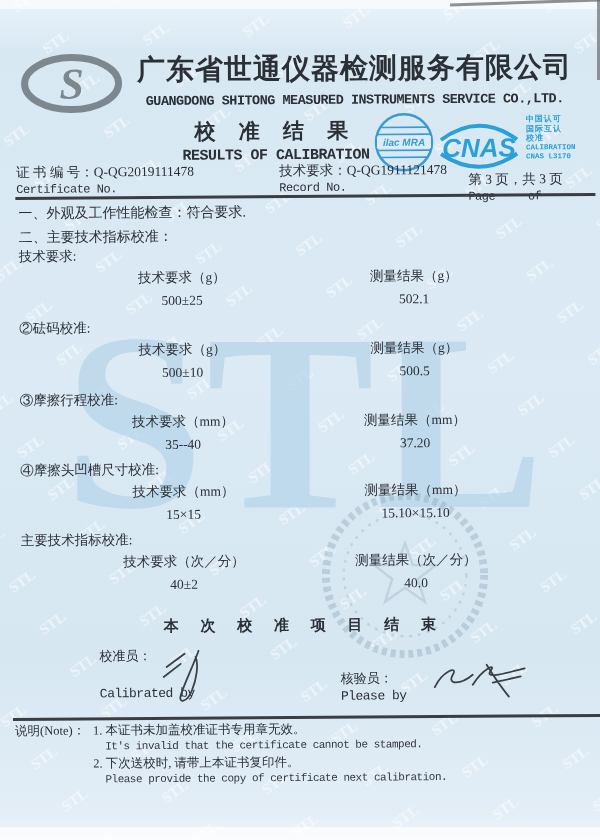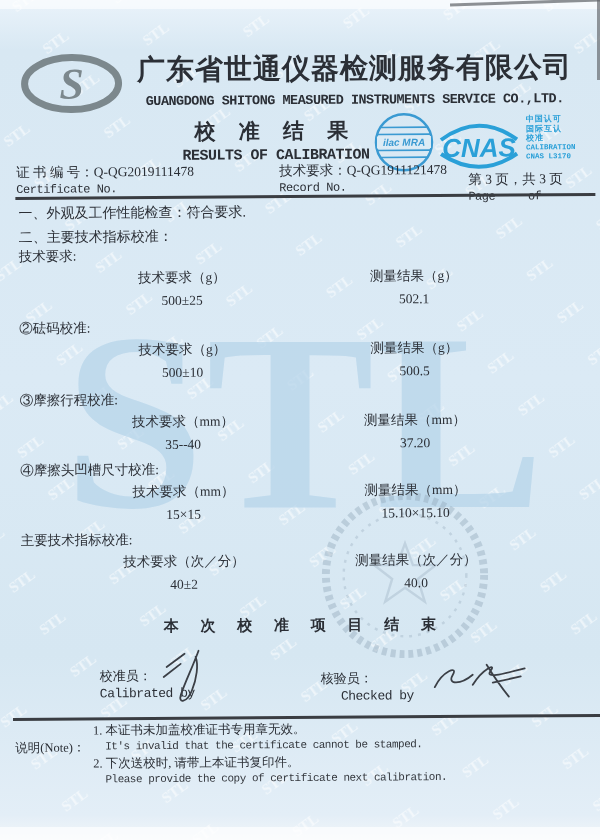--- a/index.html
+++ b/index.html
@@ -189,7 +189,7 @@
 
     <div class="closing">本 次 校 准 项 目 结 束</div>
 
-    <div class="sig-label" style="left:95px;top:666px;">校准员：</div>
+    <div class="sig-label" style="left:95px;top:646px;">校准员：</div>
     <div class="sig-label sub-en" style="left:95px;top:684px;">Calibrated by</div>
     <svg class="sig" style="left:150px;top:646px;" width="70" height="58" viewBox="0 0 70 58">
       <path d="M12,20 L30,7 M9,30 L26,17 M44,4 C38,20 30,36 26,48 C23,57 32,56 37,44 C42,32 44,18 41,10" fill="none" stroke="#3b3f46" stroke-width="1.8" stroke-linecap="round"></path>

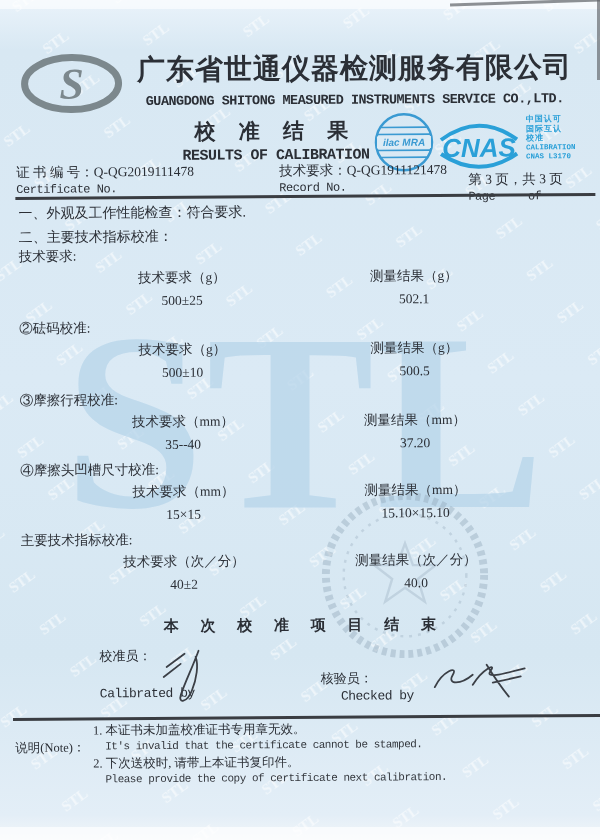--- a/index.html
+++ b/index.html
@@ -194,7 +194,7 @@
     <svg class="sig" style="left:150px;top:646px;" width="70" height="58" viewBox="0 0 70 58">
       <path d="M12,20 L30,7 M9,30 L26,17 M44,4 C38,20 30,36 26,48 C23,57 32,56 37,44 C42,32 44,18 41,10" fill="none" stroke="#3b3f46" stroke-width="1.8" stroke-linecap="round"></path>
     </svg>
-    <div class="sig-label" style="left:316px;top:670px;font-family:Liberation Mono, monospace;">核验员：</div>
+    <div class="sig-label" style="left:336px;top:670px;font-family:Liberation Mono, monospace;">核验员：</div>
     <div class="sig-label sub-en" style="left:336px;top:688px;">Checked by</div>
     <svg class="sig" style="left:424px;top:662px;" width="104" height="42" viewBox="0 0 104 42">
       <path d="M6,26 C14,10 30,4 24,14 C18,24 32,24 44,14 M44,24 C54,8 68,2 62,10 C56,18 72,14 96,8 M58,4 C64,14 72,26 80,36 M64,22 L92,16" fill="none" stroke="#3b3f46" stroke-width="1.8" stroke-linecap="round"></path>

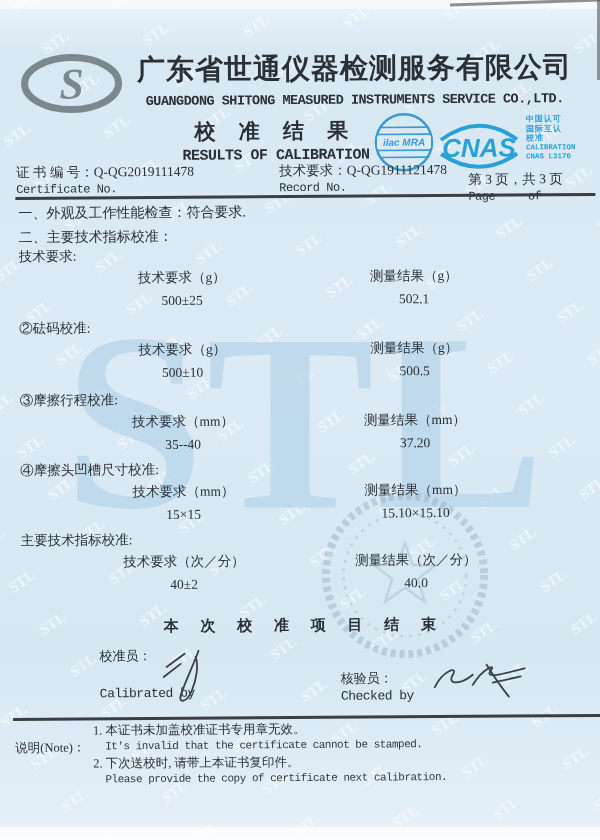--- a/index.html
+++ b/index.html
@@ -195,7 +195,7 @@
       <path d="M12,20 L30,7 M9,30 L26,17 M44,4 C38,20 30,36 26,48 C23,57 32,56 37,44 C42,32 44,18 41,10" fill="none" stroke="#3b3f46" stroke-width="1.8" stroke-linecap="round"></path>
     </svg>
     <div class="sig-label" style="left:336px;top:670px;font-family:Liberation Mono, monospace;">核验员：</div>
-    <div class="sig-label sub-en" style="left:336px;top:688px;">Checked by</div>
+    <div class="sig-label sub-en" style="left:336px;top:688px;">Please by</div>
     <svg class="sig" style="left:424px;top:662px;" width="104" height="42" viewBox="0 0 104 42">
       <path d="M6,26 C14,10 30,4 24,14 C18,24 32,24 44,14 M44,24 C54,8 68,2 62,10 C56,18 72,14 96,8 M58,4 C64,14 72,26 80,36 M64,22 L92,16" fill="none" stroke="#3b3f46" stroke-width="1.8" stroke-linecap="round"></path>
     </svg>

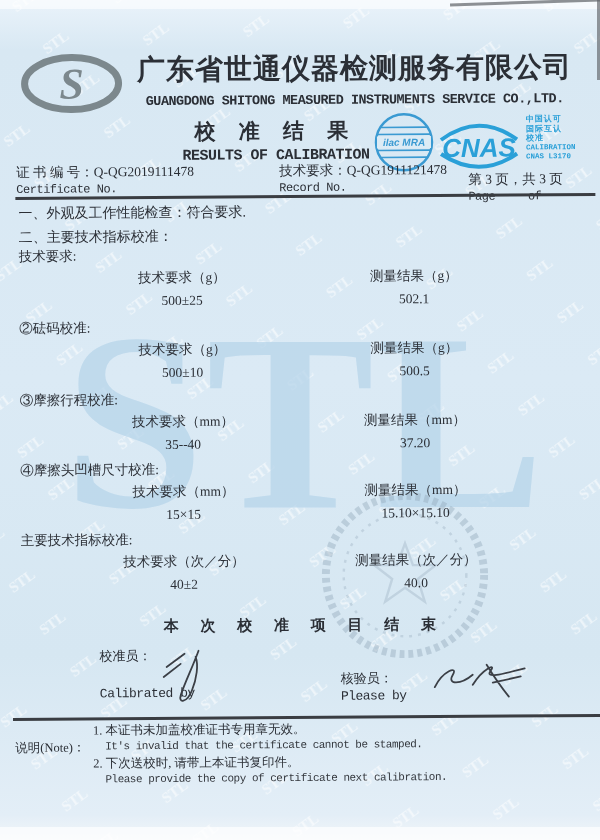--- a/index.html
+++ b/index.html
@@ -203,7 +203,7 @@
     <div class="rule r2"></div>
 
     <div class="notes">
-      <div class="nt" style="left:10px;top:17px;">说明(Note)：</div>
+      <div class="nt" style="left:10px;top:0;">说明(Note)：</div>
       <div class="nt" style="left:88px;top:0;">1. 本证书未加盖校准证书专用章无效。</div>
       <div class="nt nt-en" style="left:100px;top:18px;">It's invalid that the certificate cannot be stamped.</div>
       <div class="nt" style="left:88px;top:33px;">2. 下次送校时, 请带上本证书复印件。</div>

